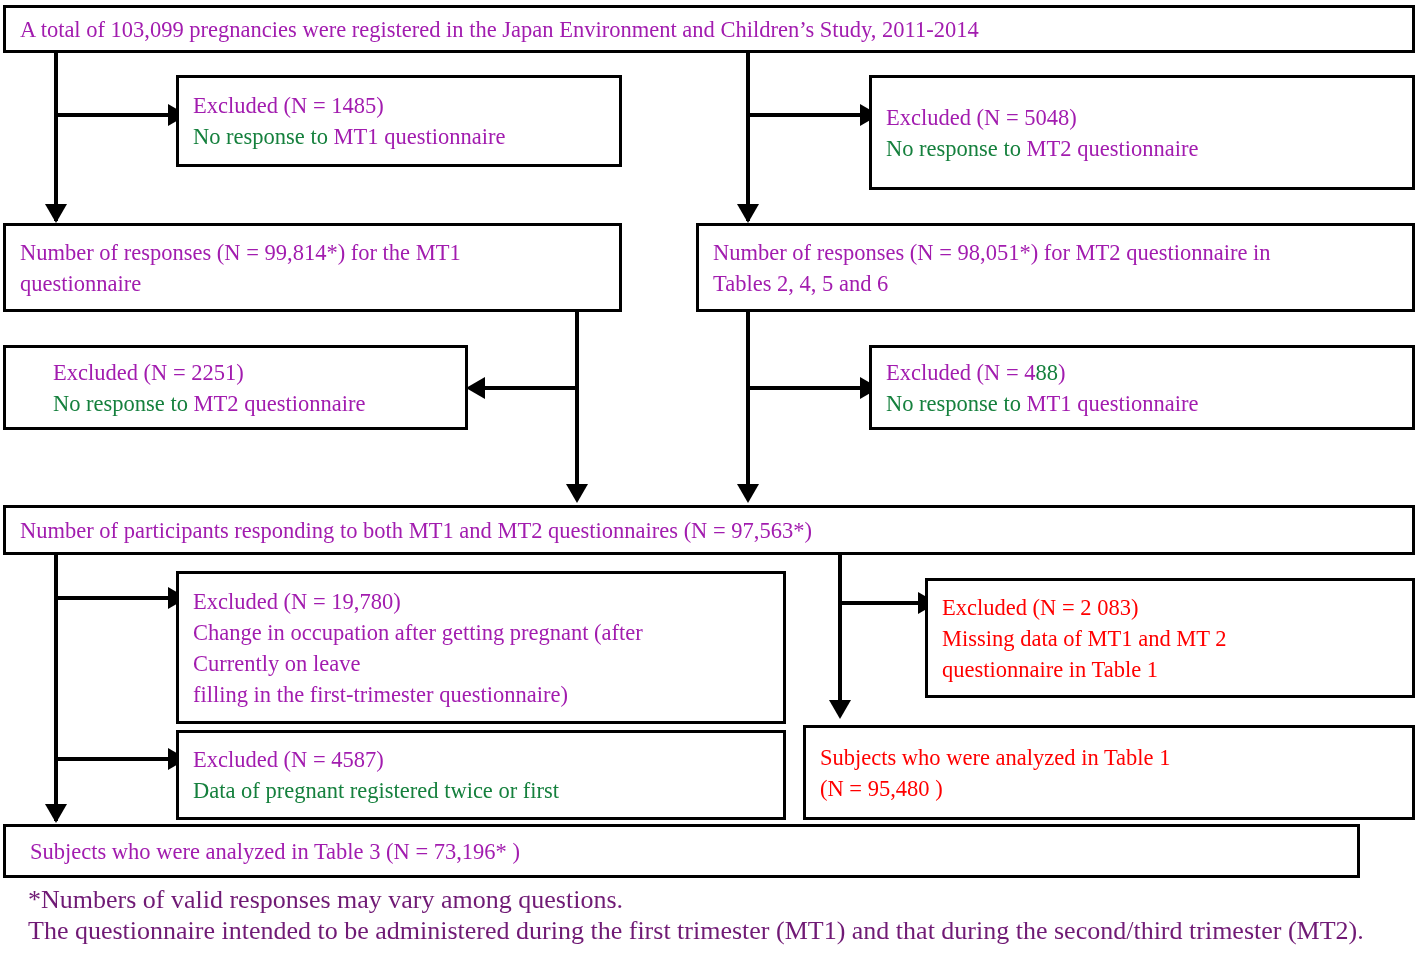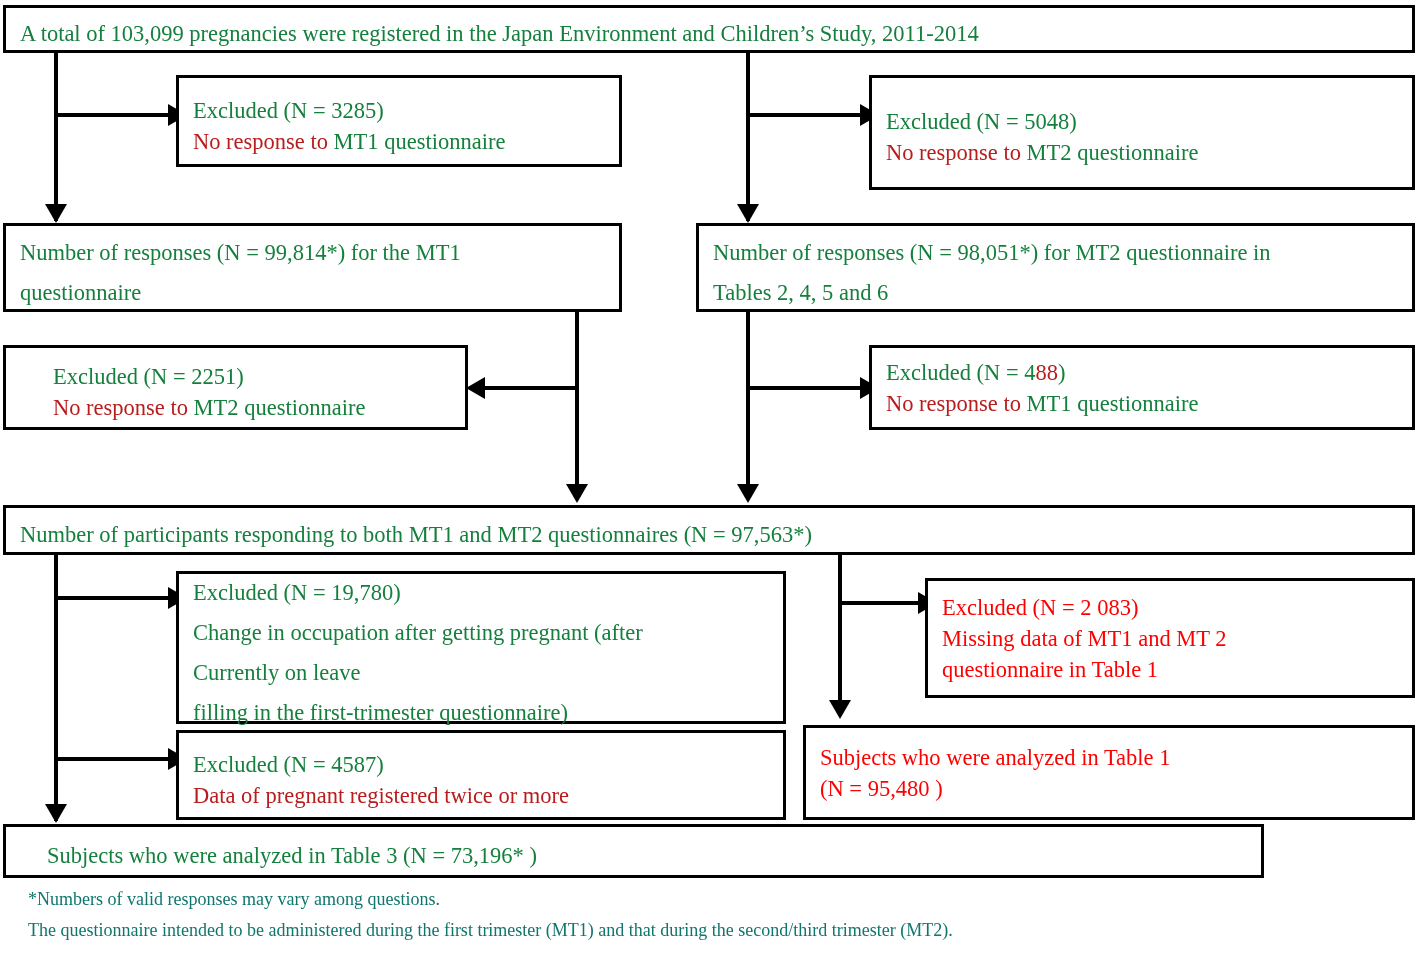--- a/index.html
+++ b/index.html
@@ -15,7 +15,7 @@
   .pad{padding:0 14px;}
   .blue{color:#b91c1c;}
   .red{color:#ff0000;}
-  .blk{color:#15803d;margin-top:9px;}
+  .blk{color:#a21caf;}
 
   
   .vline{position:absolute;background:#000;width:4px;}

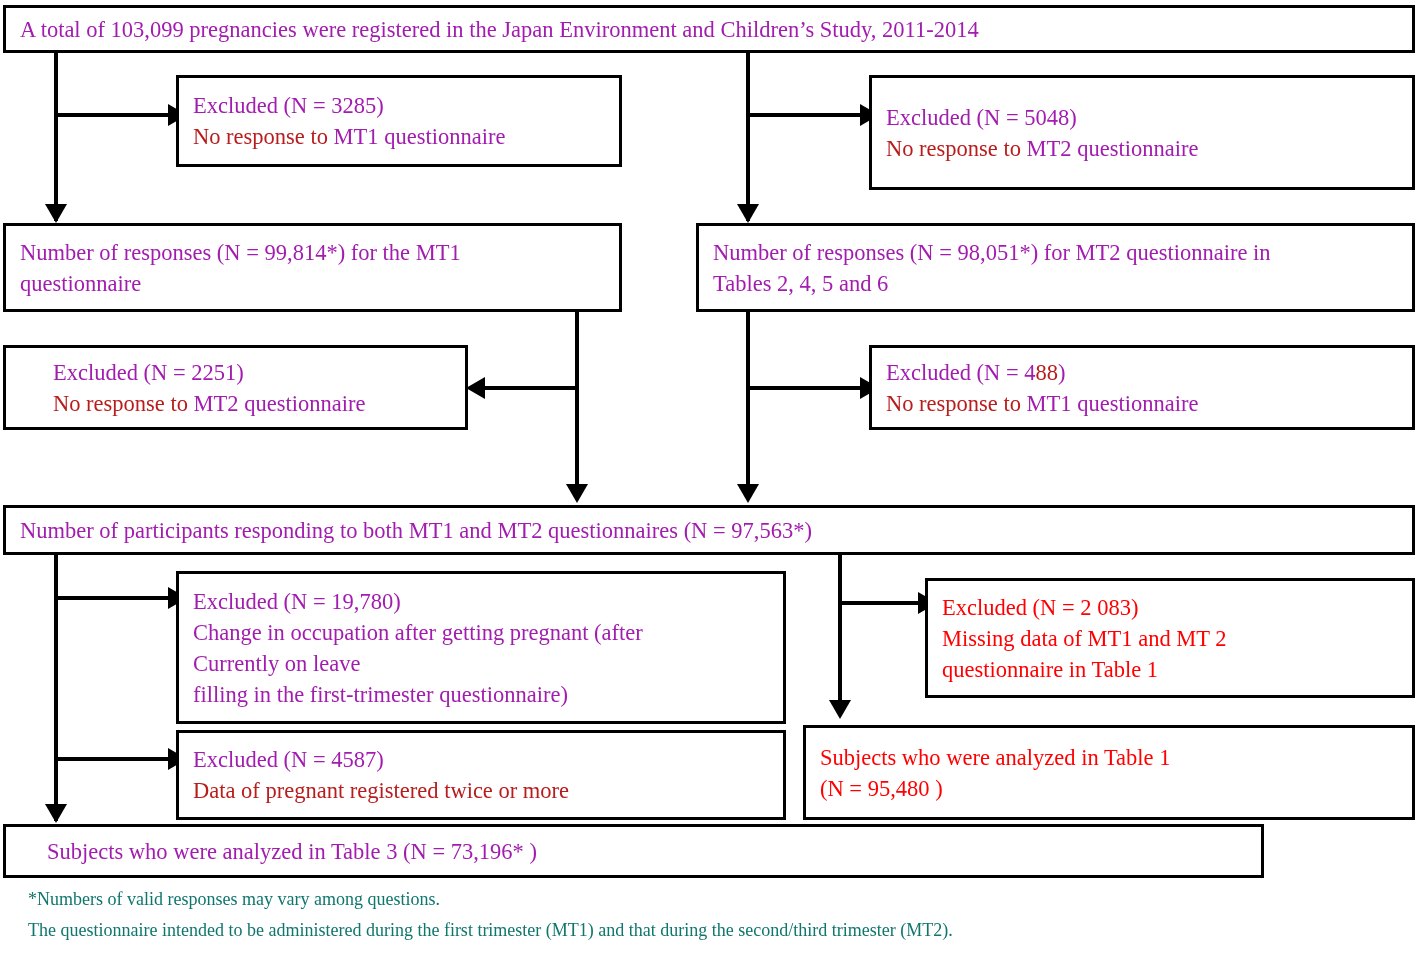--- a/index.html
+++ b/index.html
@@ -50,7 +50,7 @@
   <div class="arrow-d" style="left:737px;top:204px;"></div>
 
   <div class="box f22 pad" style="left:176px;top:75px;width:446px;height:92px;">
-    <span class="ln blk">Excluded (N = 3285)</span>
+    <span class="ln blk">Excluded (N = 1485)</span>
     <span class="ln"><span class="blue">No response to</span><span class="blk"> MT1 questionnaire</span></span>
   </div>
 

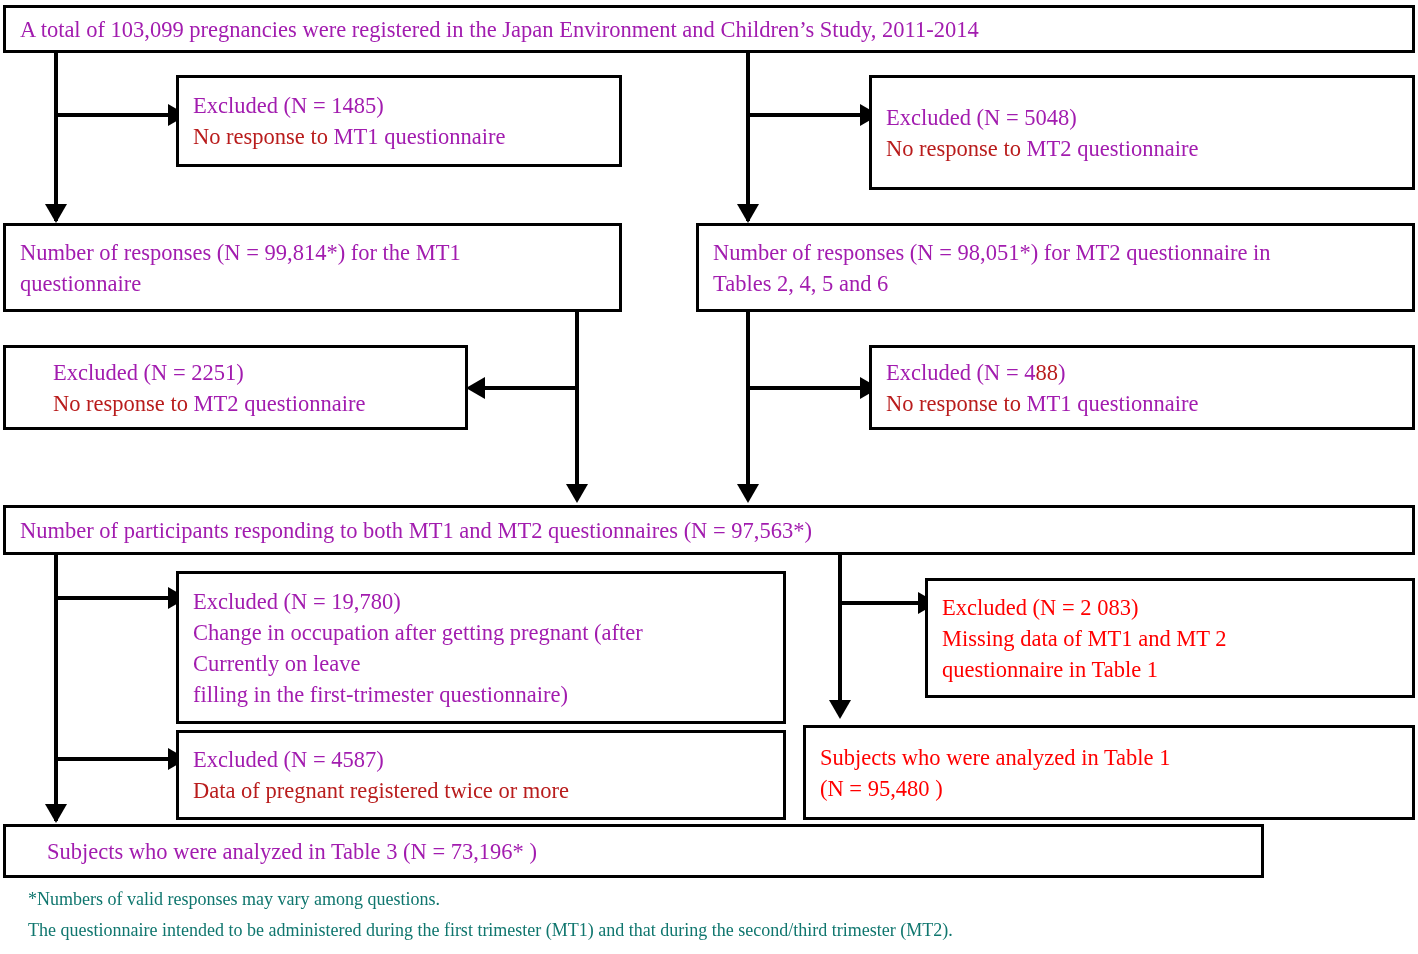--- a/index.html
+++ b/index.html
@@ -13,7 +13,7 @@
   
   .f22{font-size:22.5px;line-height:31px;}
   .pad{padding:0 14px;}
-  .blue{color:#b91c1c;}
+  .blue{color:#15803d;}
   .red{color:#ff0000;}
   .blk{color:#a21caf;}
 

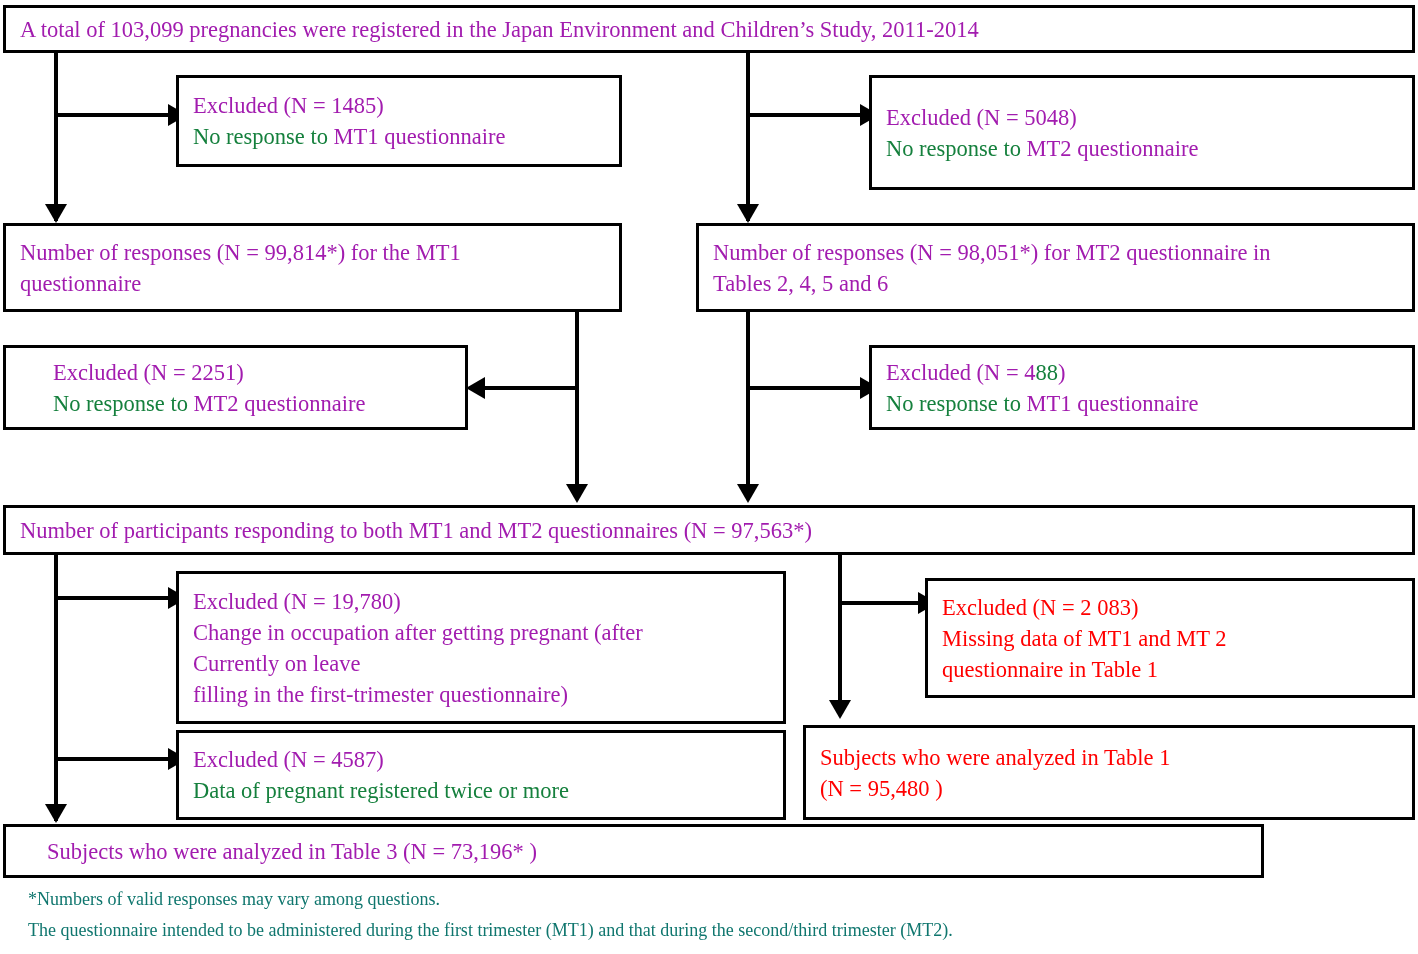--- a/index.html
+++ b/index.html
@@ -120,7 +120,7 @@
 
   <div class="box f22 pad" style="left:176px;top:730px;width:610px;height:90px;">
     <span class="ln blk">Excluded (N = 4587)</span>
-    <span class="ln blue">Data of pregnant registered twice or more</span>
+    <span class="ln blue">Data of pregnant registered twice or first</span>
   </div>
 
   <div class="box f22 pad" style="left:803px;top:725px;width:612px;height:95px;">

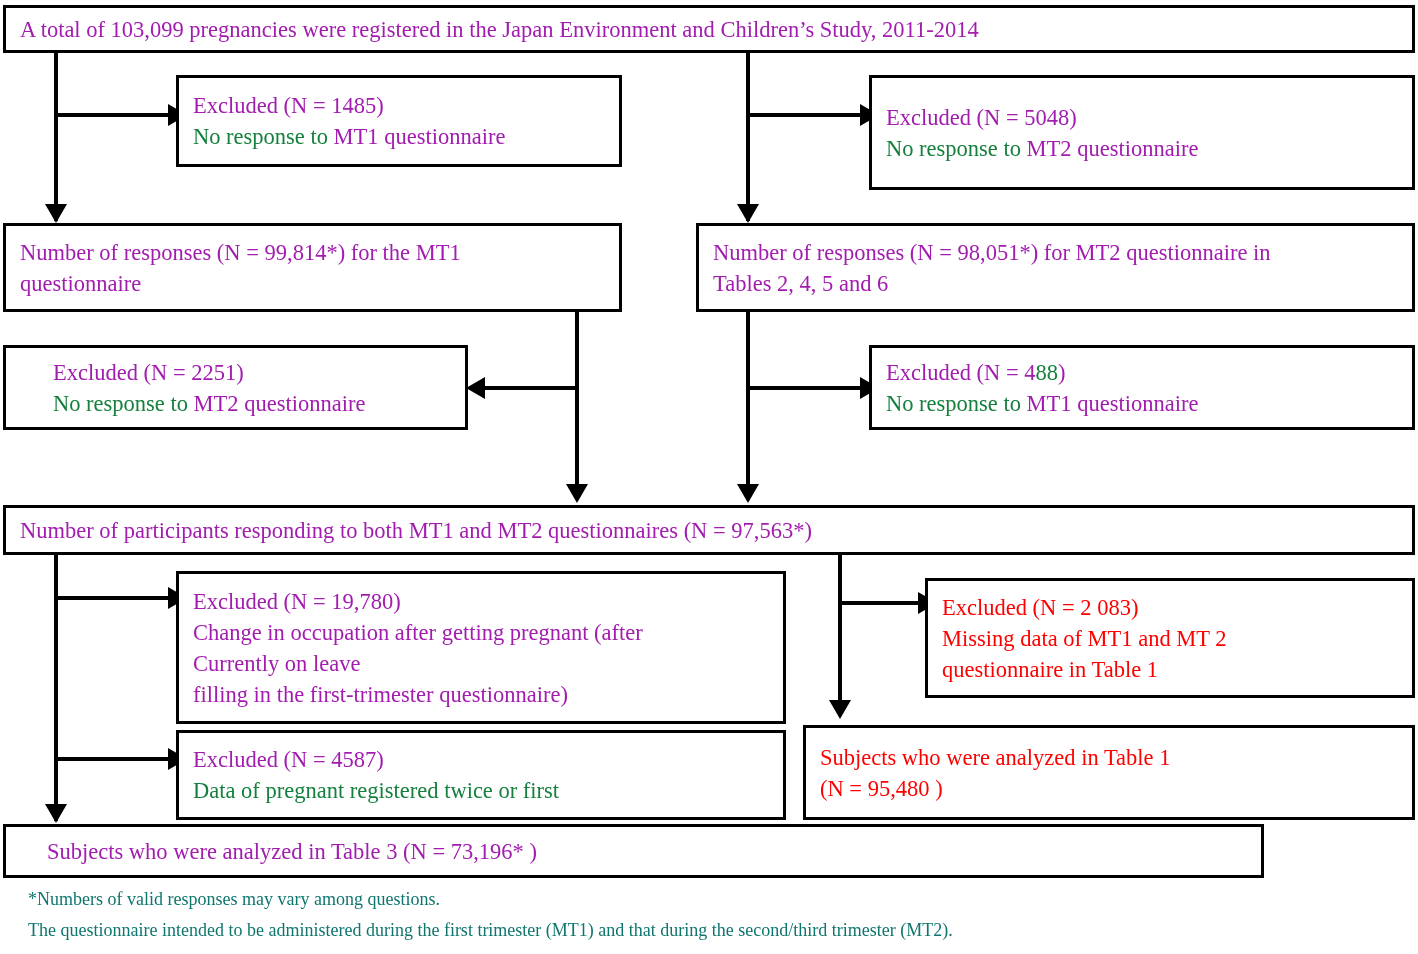--- a/index.html
+++ b/index.html
@@ -128,7 +128,7 @@
     <span class="ln red">(N = 95,480 )</span>
   </div>
 
-  <div class="box f22" style="left:3px;top:824px;width:1261px;height:54px;padding:0 41px;">
+  <div class="box f22" style="left:3px;top:824px;width:1357px;height:54px;padding:0 24px;">
     <span class="ln blk">Subjects who were analyzed in Table 3 (N = 73,196* )</span>
   </div>
 

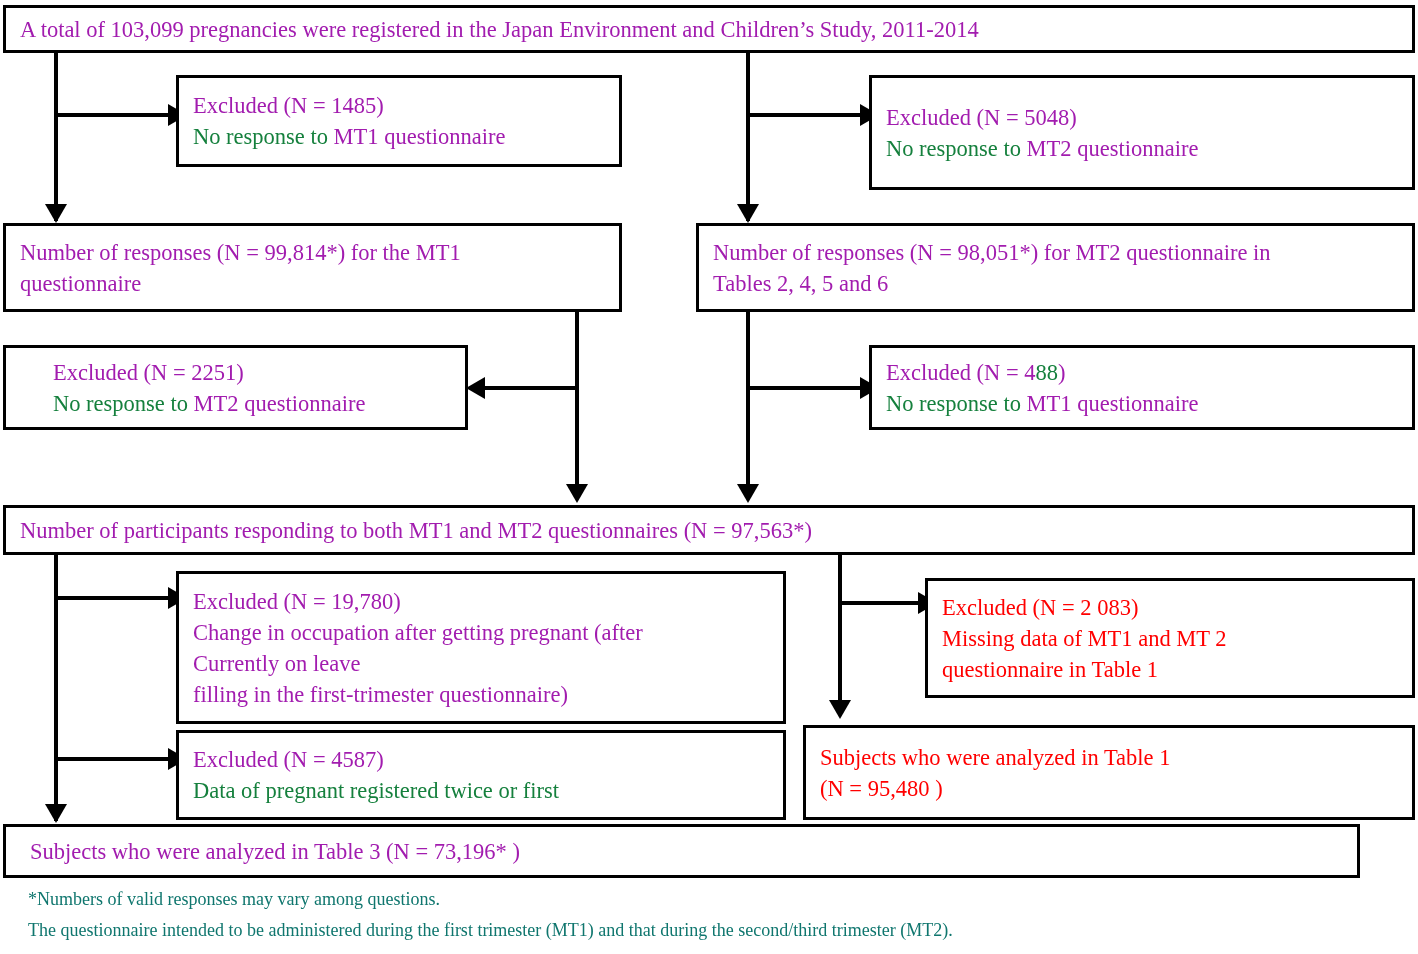--- a/index.html
+++ b/index.html
@@ -28,7 +28,7 @@
   .arrow-l{position:absolute;width:0;height:0;border-top:11px solid transparent;
            border-bottom:11px solid transparent;border-right:19px solid #000;}
 
-  .note{position:absolute;font-size:18px;line-height:31px;color:#0f766e;white-space:nowrap;}
+  .note{position:absolute;font-size:26px;line-height:31px;color:#701a75;white-space:nowrap;}
 </style>
 </head>
 <body>

